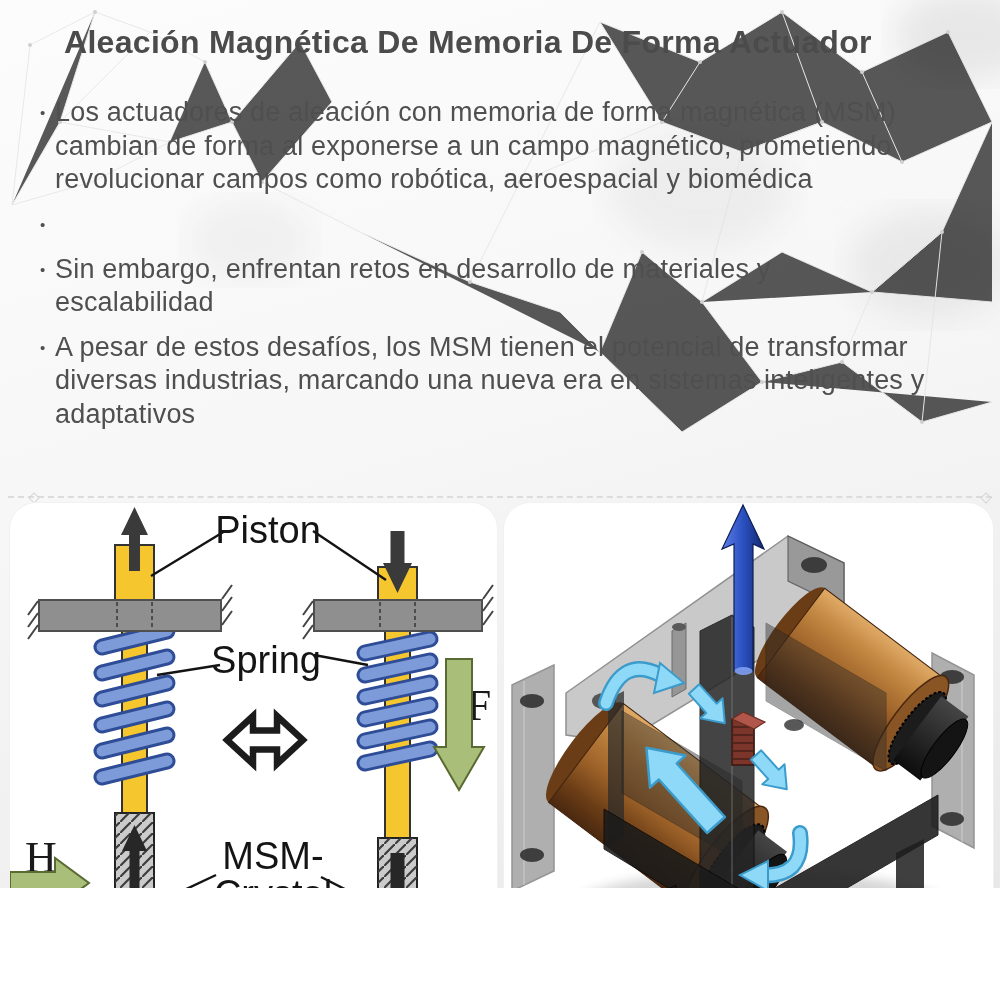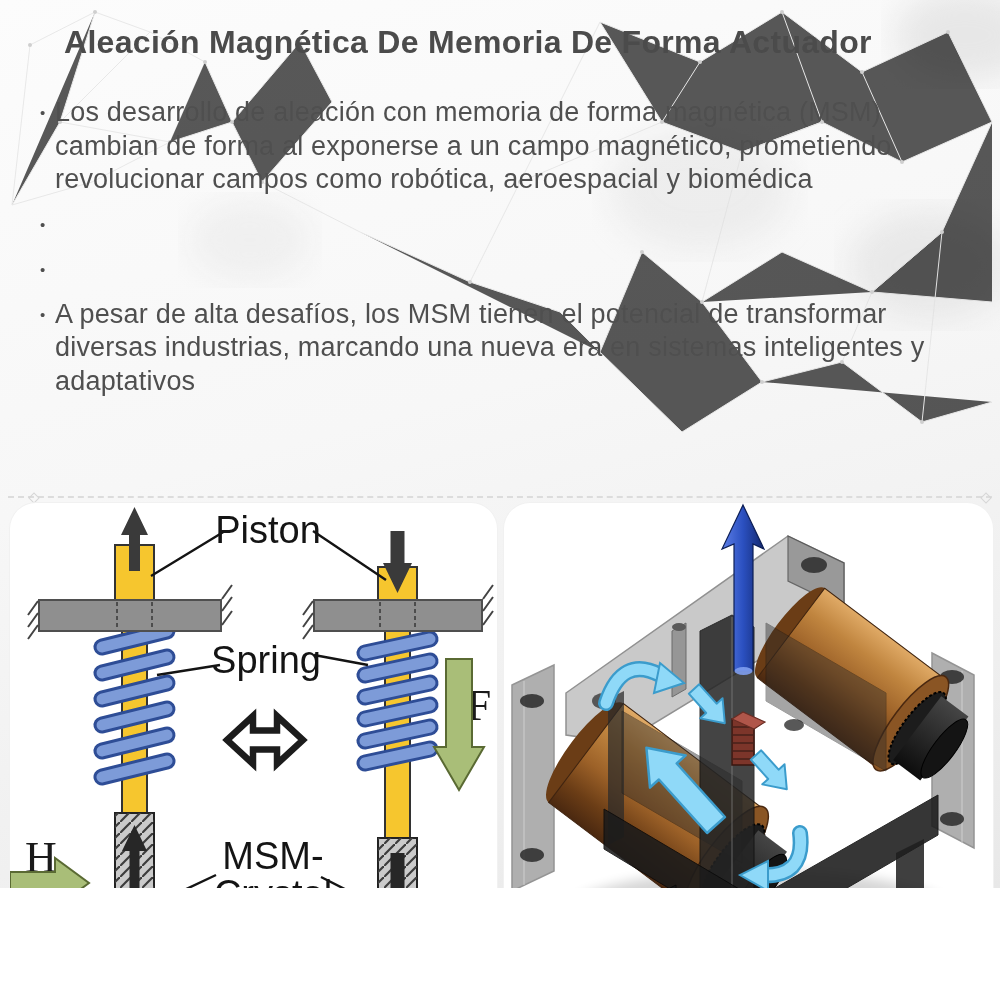--- a/index.html
+++ b/index.html
@@ -92,7 +92,7 @@
   <ul class="bullets">
     <li class="bullet">
       <span class="dot">•</span>
-      <span class="btext">Los desarrollo de aleación con memoria de forma magnética (MSM)
+      <span class="btext">Los actuadores de aleación con memoria de forma magnética (MSM)
 cambian de forma al exponerse a un campo magnético, prometiendo
 revolucionar campos como robótica, aeroespacial y biomédica</span>
     </li>

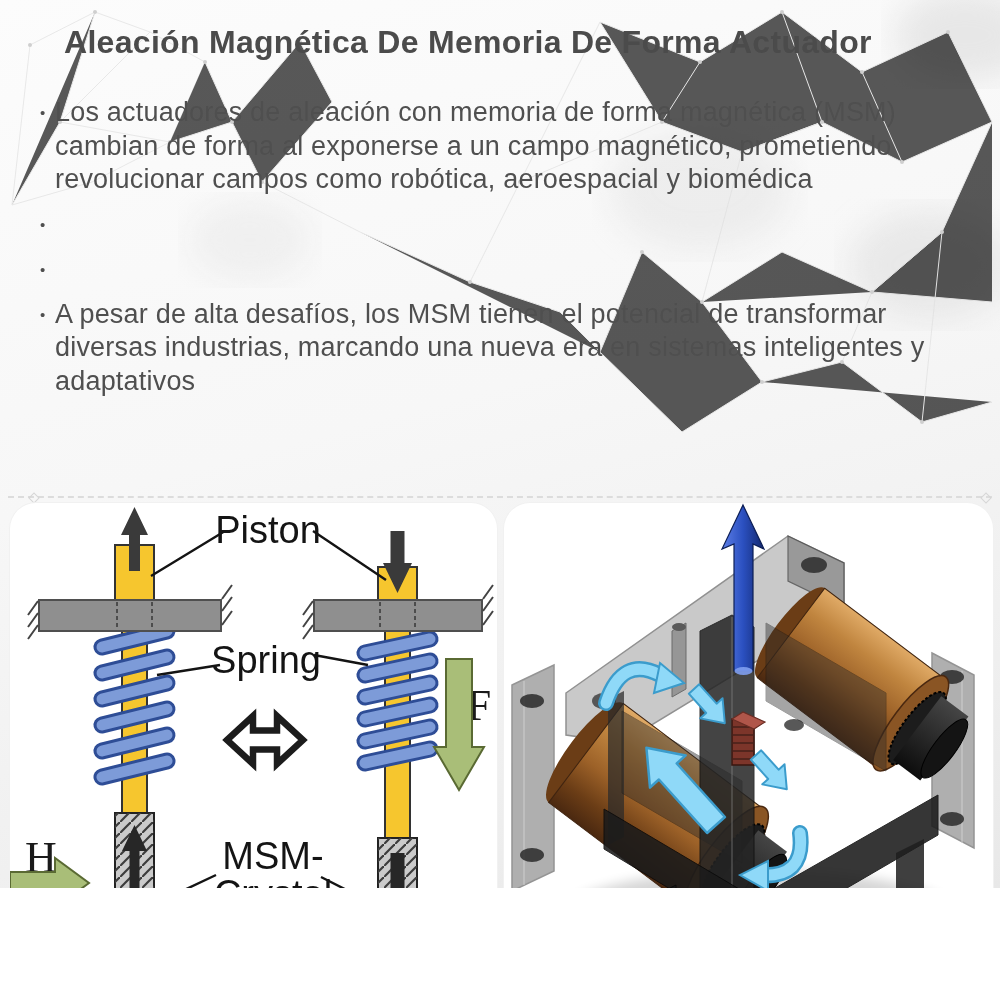--- a/index.html
+++ b/index.html
@@ -101,6 +101,8 @@
     </li>
     <li class="bullet">
       <span class="dot">•</span>
+      <span class="btext">Sin embargo, enfrentan retos en desarrollo de materiales y
+escalabilidad</span>
     </li>
     <li class="bullet">
       <span class="dot">•</span>

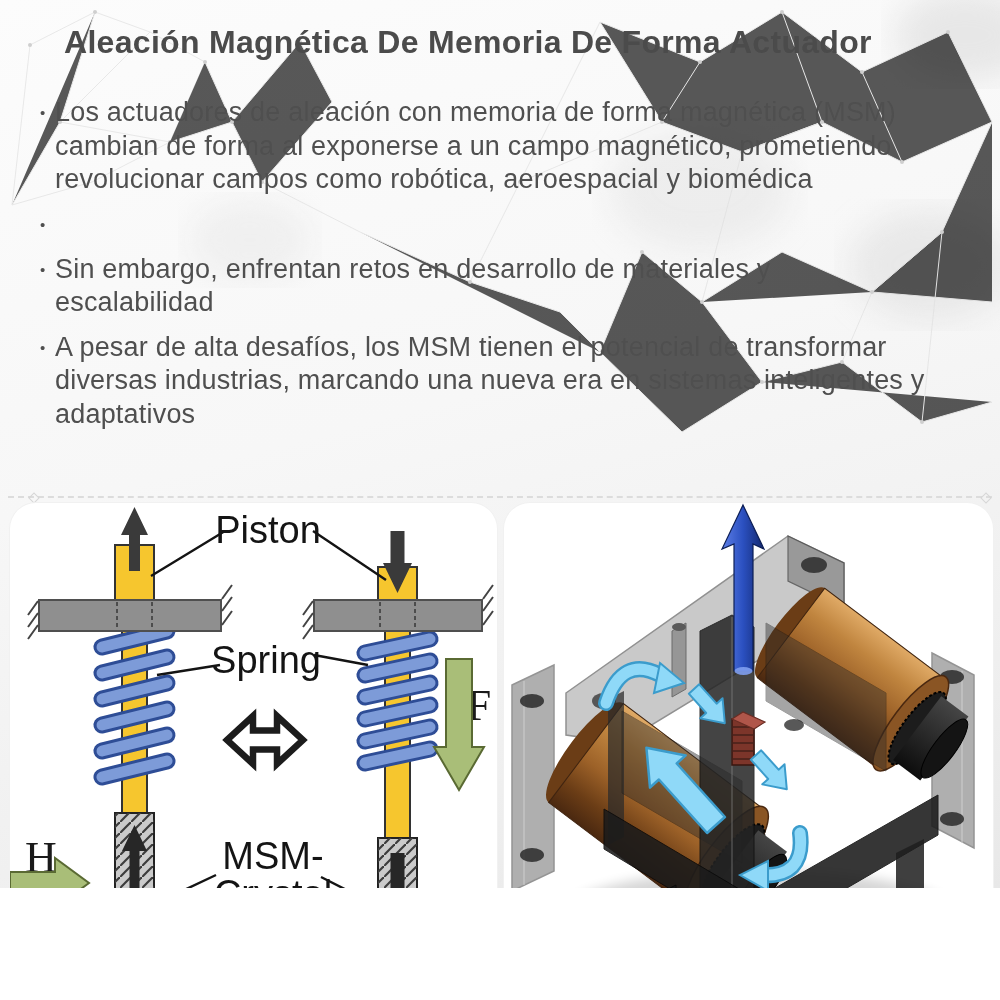--- a/index.html
+++ b/index.html
@@ -106,7 +106,7 @@
     </li>
     <li class="bullet">
       <span class="dot">•</span>
-      <span class="btext">A pesar de alta desafíos, los MSM tienen el potencial de transformar
+      <span class="btext">A pesar de estos desafíos, los MSM tienen el potencial de transformar
 diversas industrias, marcando una nueva era en sistemas inteligentes y
 adaptativos</span>
     </li>

